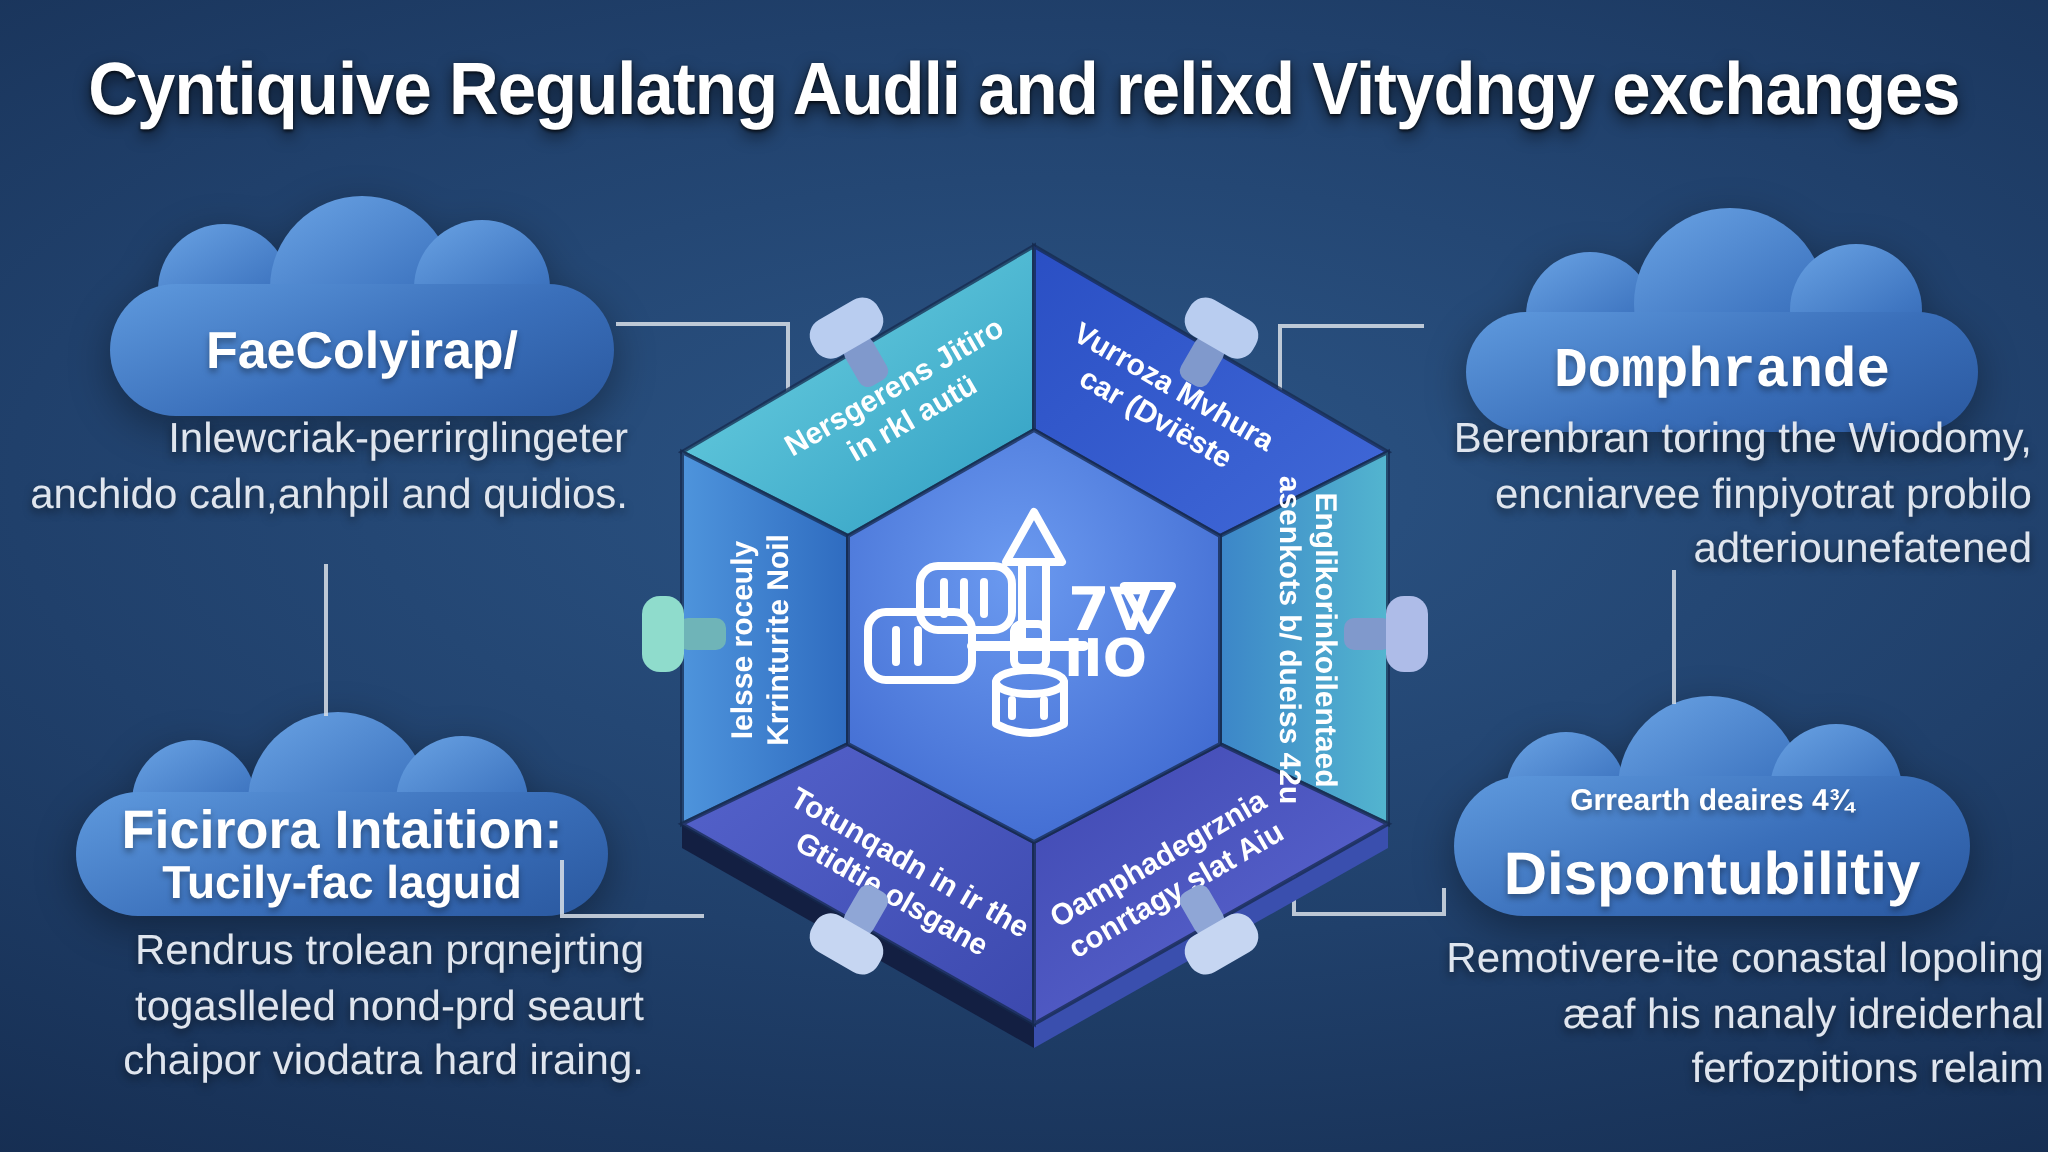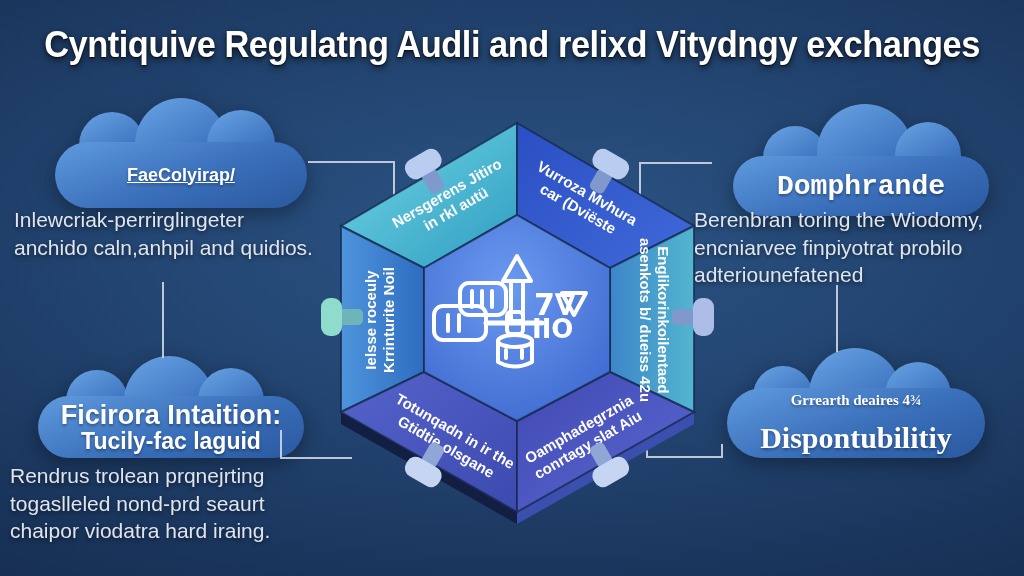--- a/index.html
+++ b/index.html
@@ -33,7 +33,7 @@
   #cloud-tl .b2{left:80px;top:-8px;width:92px;height:92px;}
   #cloud-tl .b3{left:152px;top:4px;width:68px;height:68px;}
   #cloud-tl .body{left:0;top:36px;width:252px;height:66px;}
-  #cloud-tl .l1{font-size:18px;text-decoration:underline;}
+  #cloud-tl .l1{font-size:26px;}
   #cloud-tl .l2{font-size:20px;}
   #cloud-tr{left:733px;top:116px;width:256px;height:96px;font-family:Liberation Mono, monospace;}
   #cloud-tr .b1{left:30px;top:10px;width:64px;height:64px;}

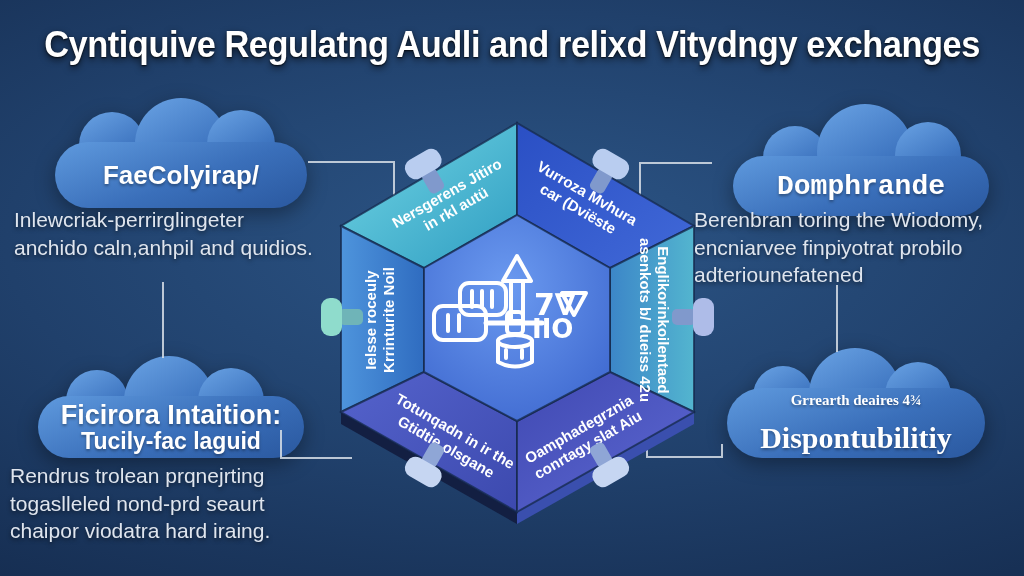--- a/index.html
+++ b/index.html
@@ -57,7 +57,7 @@
   #cloud-br .l2{font-size:30px;font-weight:800;margin-top:12px;}
   
   .para{
-    position:absolute;text-align:left;color:#dfe5ee;font-size:21px;
+    position:absolute;text-align:right;color:#dfe5ee;font-size:21px;
     font-weight:500;line-height:1.32;text-shadow:0 2px 4px rgba(0,0,0,.5);
   }
   #para-tl{left:14px;top:206px;width:300px;}

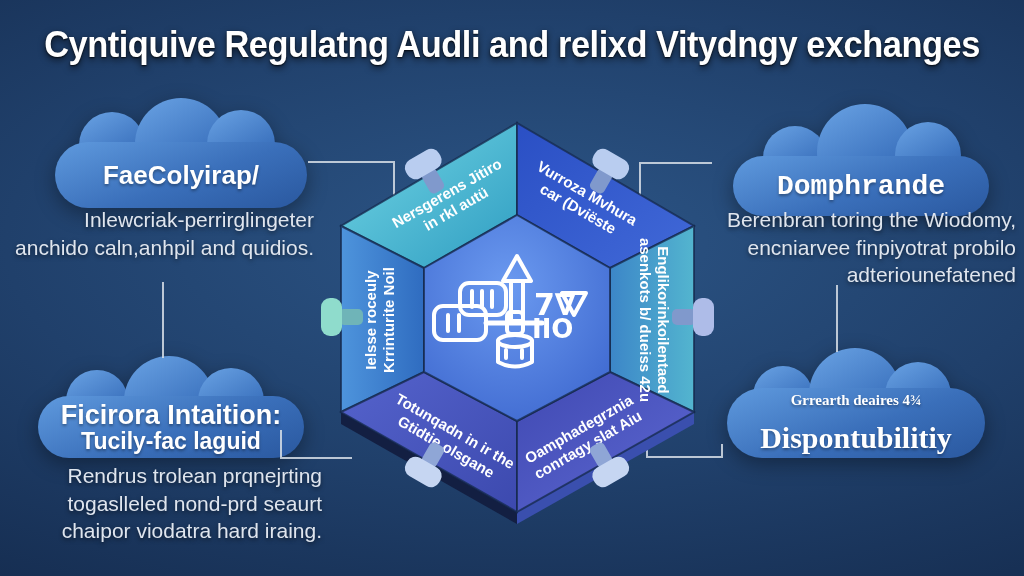--- a/index.html
+++ b/index.html
@@ -52,7 +52,7 @@
   #cloud-br .b1{left:26px;top:8px;width:60px;height:60px;}
   #cloud-br .b2{left:82px;top:-10px;width:92px;height:92px;}
   #cloud-br .b3{left:158px;top:4px;width:66px;height:66px;}
-  #cloud-br .body{left:0;top:30px;width:258px;height:70px;font-family:Liberation Serif, serif;}
+  #cloud-br .body{left:0;top:30px;width:258px;height:70px;}
   #cloud-br .l1{font-size:15px;font-weight:700;}
   #cloud-br .l2{font-size:30px;font-weight:800;margin-top:12px;}
   

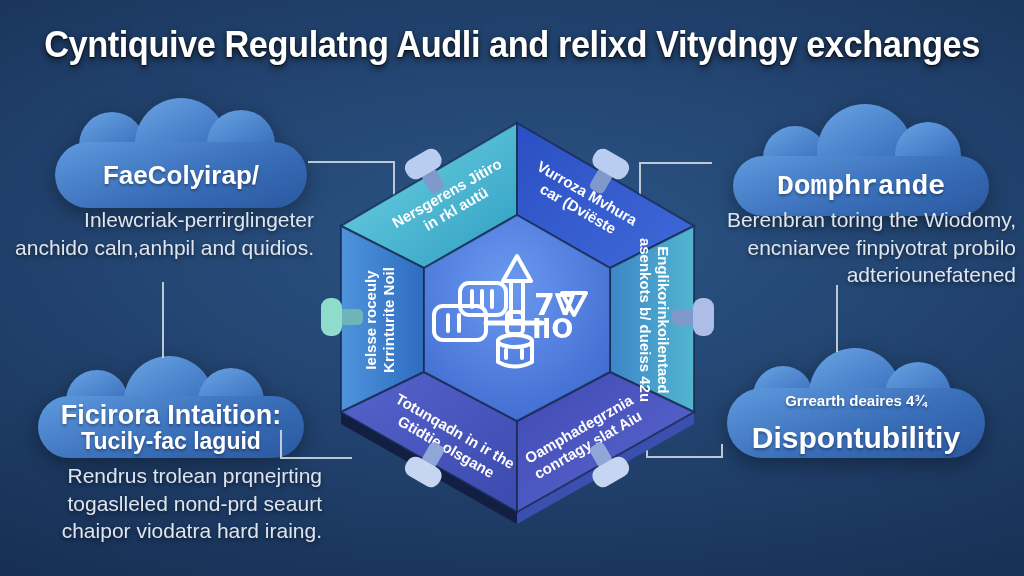--- a/index.html
+++ b/index.html
@@ -119,6 +119,7 @@
   <div class="para" id="para-tl">Inlewcriak-perrirglingeter anchido caln,anhpil and quidios.</div>
   <div class="para" id="para-tr">Berenbran toring the Wiodomy, encniarvee finpiyotrat probilo adteriounefatened</div>
   <div class="para" id="para-bl">Rendrus trolean prqnejrting togaslleled nond-prd seaurt chaipor viodatra hard iraing.</div>
+  <div class="para" id="para-br">Remotivere-ite conastal lopoling æaf his nanaly idreiderhal ferfozpitions relaim</div>
 
   <svg id="diagram" width="1024" height="576" viewBox="0 0 1024 576">
     <defs>

